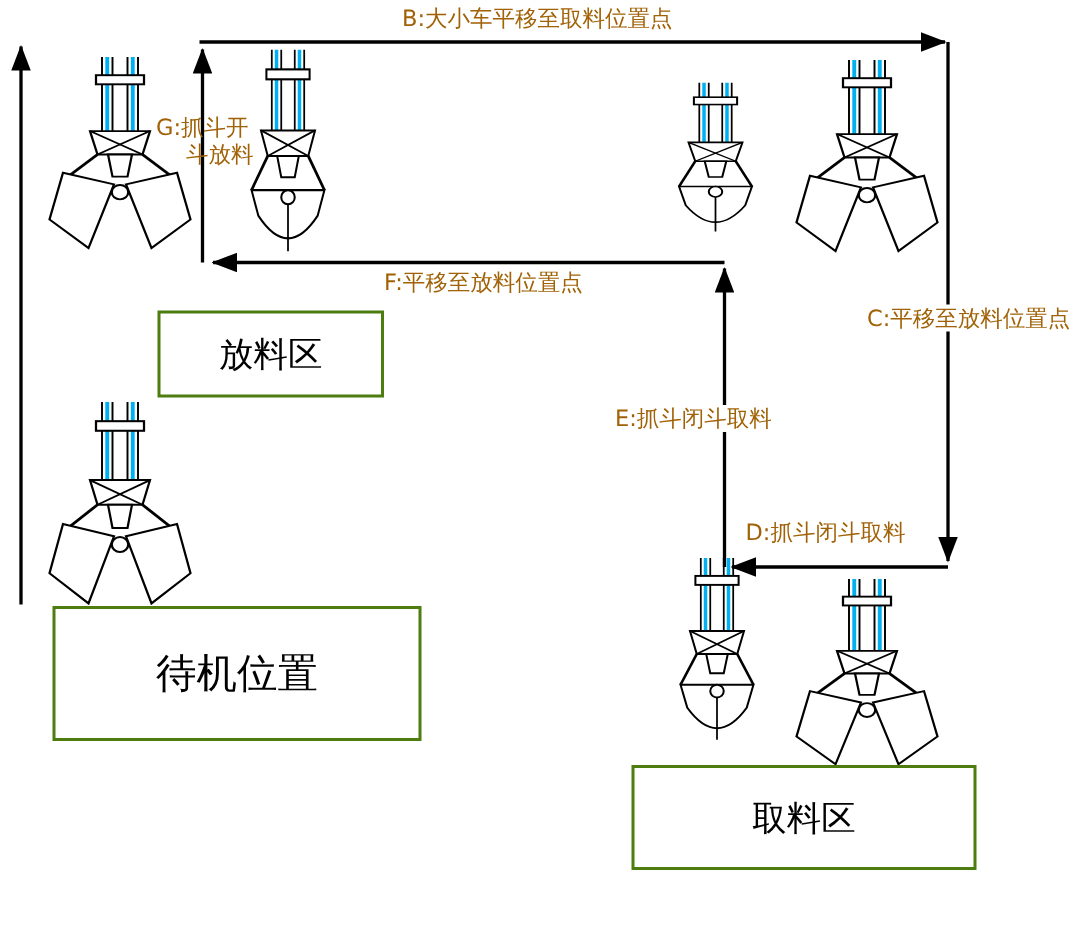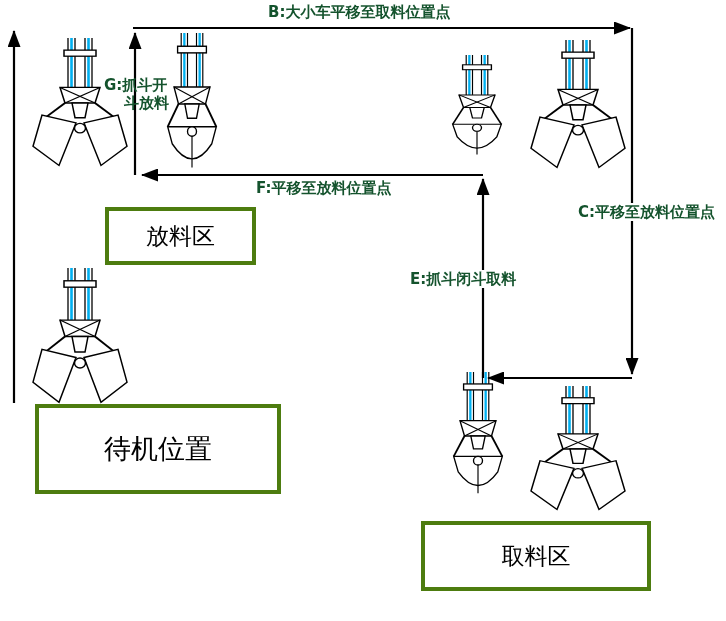--- a/index.html
+++ b/index.html
@@ -17,9 +17,8 @@
     position: absolute;
     font-size: 15px;
     line-height: 18px;
-    color: #14532d;
+    color: #a16207;
     white-space: nowrap;
-    font-weight: bold;
   }
   .lbl.bg { background: #fff; padding: 0 1px; }
   .zone {

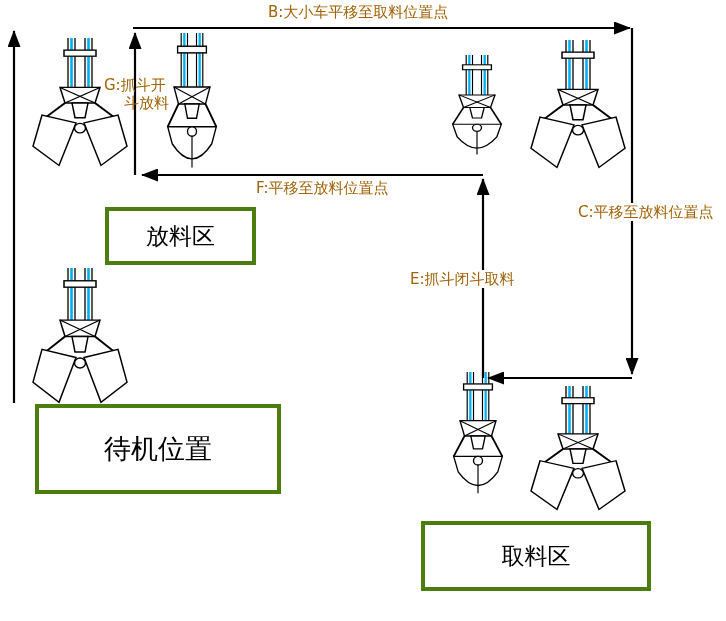--- a/index.html
+++ b/index.html
@@ -23,7 +23,7 @@
   .lbl.bg { background: #fff; padding: 0 1px; }
   .zone {
     position: absolute;
-    border: 4px solid #4d7c0f;
+    border: 2px solid #4d7c0f;
     background: #fff;
     display: flex;
     align-items: center;

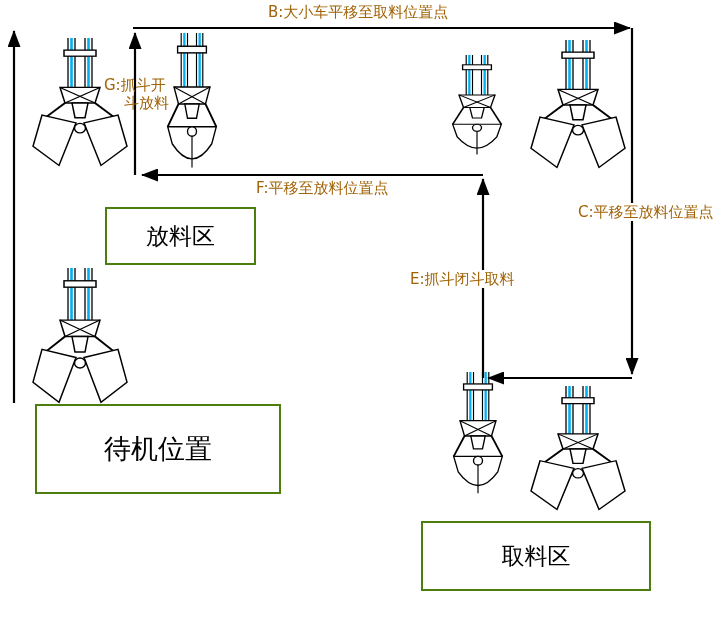--- a/index.html
+++ b/index.html
@@ -123,6 +123,7 @@
 
   <div class="lbl bg" style="left:409px; top:270px;">E:抓斗闭斗取料</div>
 
+  <div class="lbl" style="left:497px; top:346px;">D:抓斗闭斗取料</div>
 
   <div class="zone zone-discharge">
     <span>放料区</span>

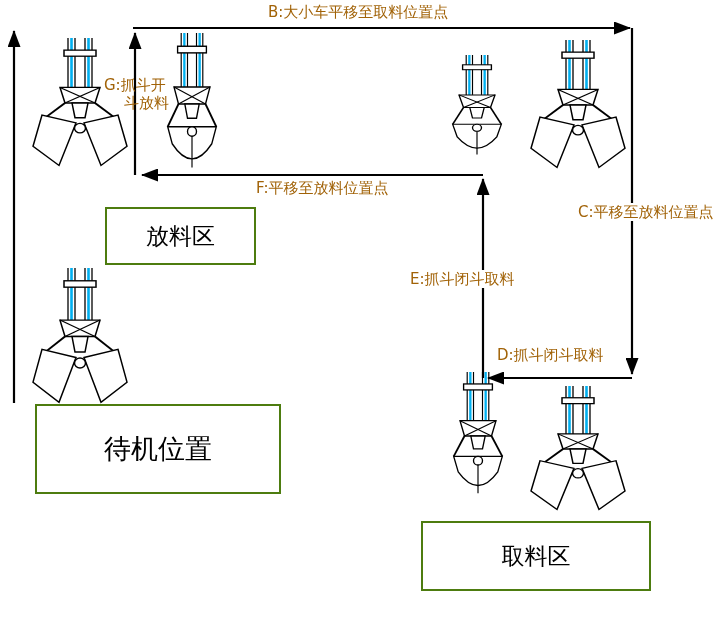--- a/index.html
+++ b/index.html
@@ -32,7 +32,7 @@
   }
   .zone-discharge { left: 105px; top: 207px; width: 151px; height: 58px; font-size: 23px; }
   .zone-standby  { left: 35px;  top: 404px; width: 246px; height: 90px; font-size: 27px; }
-  .zone-pickup   { left: 421px; top: 521px; width: 230px; height: 70px; font-size: 23px; }
+  .zone-pickup   { left: 421px; top: 510px; width: 230px; height: 70px; font-size: 23px; }
 
   
   .k  { stroke: #000; stroke-width: 1.3; fill: none; }

